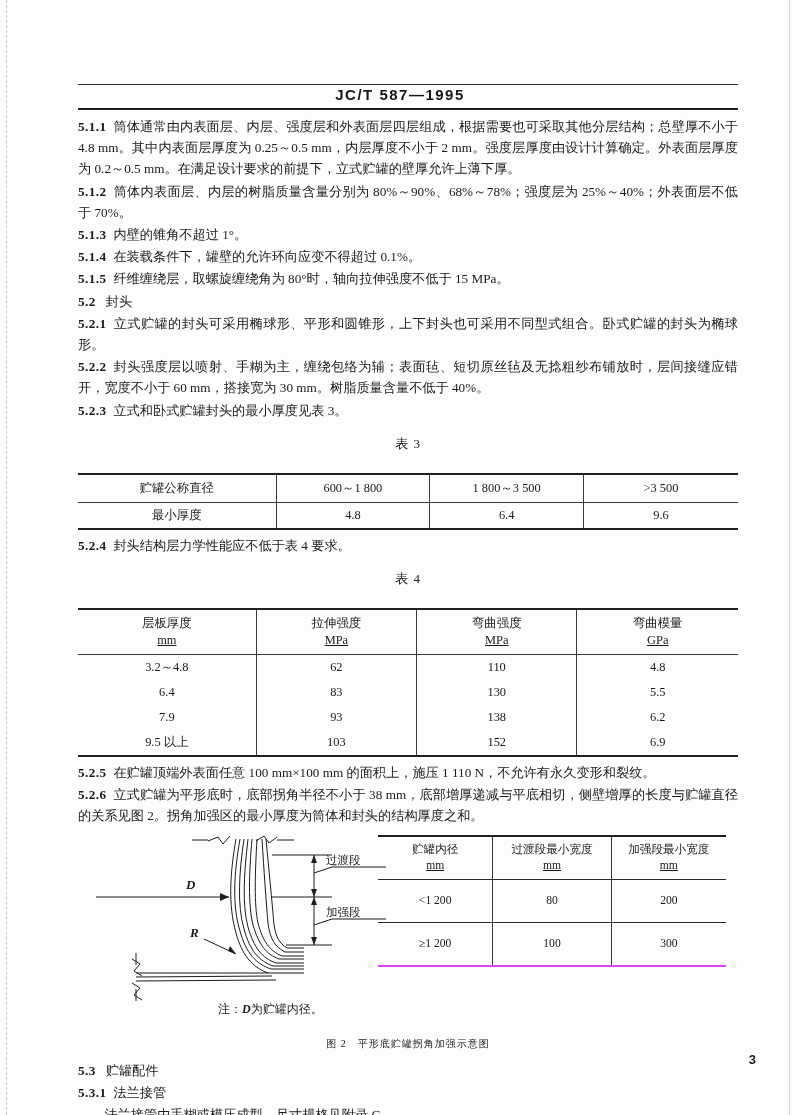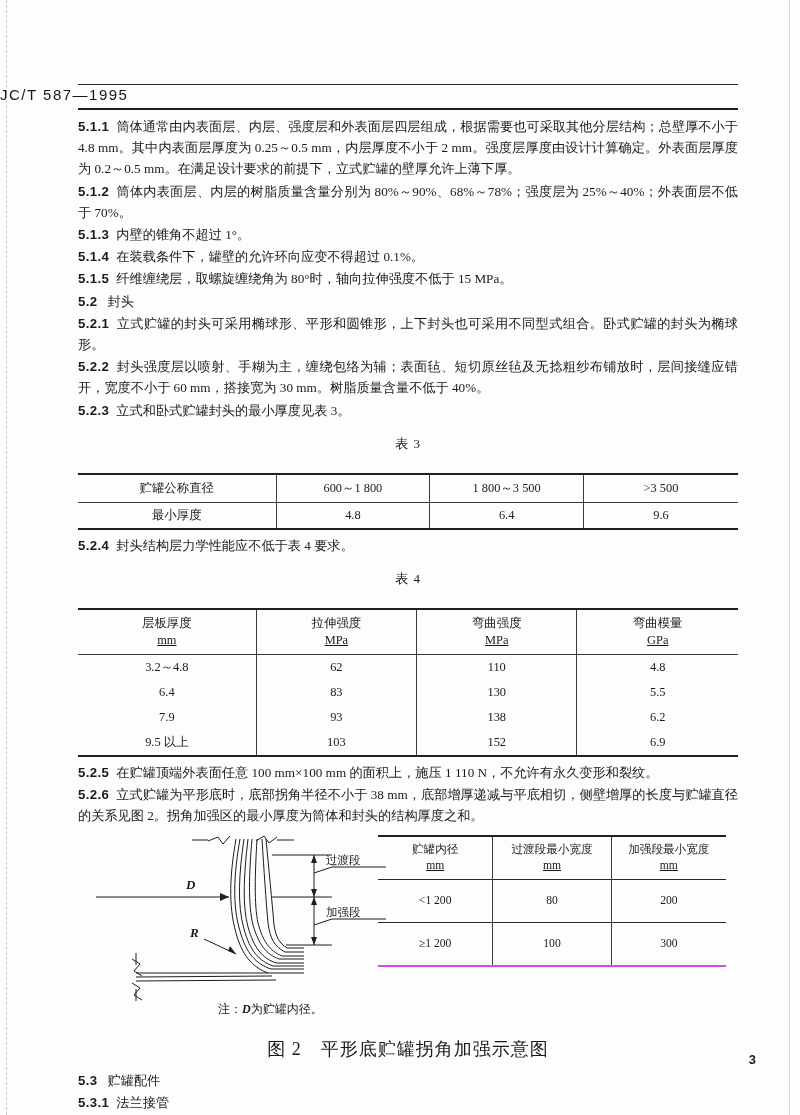--- a/index.html
+++ b/index.html
@@ -49,8 +49,9 @@
     position: absolute;
     left: 0; right: 0;
     top: 86px;
+    text-align: center;
     font-family: "Liberation Sans", sans-serif;
-    font-weight: normal;
+    font-weight: bold;
     font-size: 15px;
     letter-spacing: 1.5px;
     color: #161616;

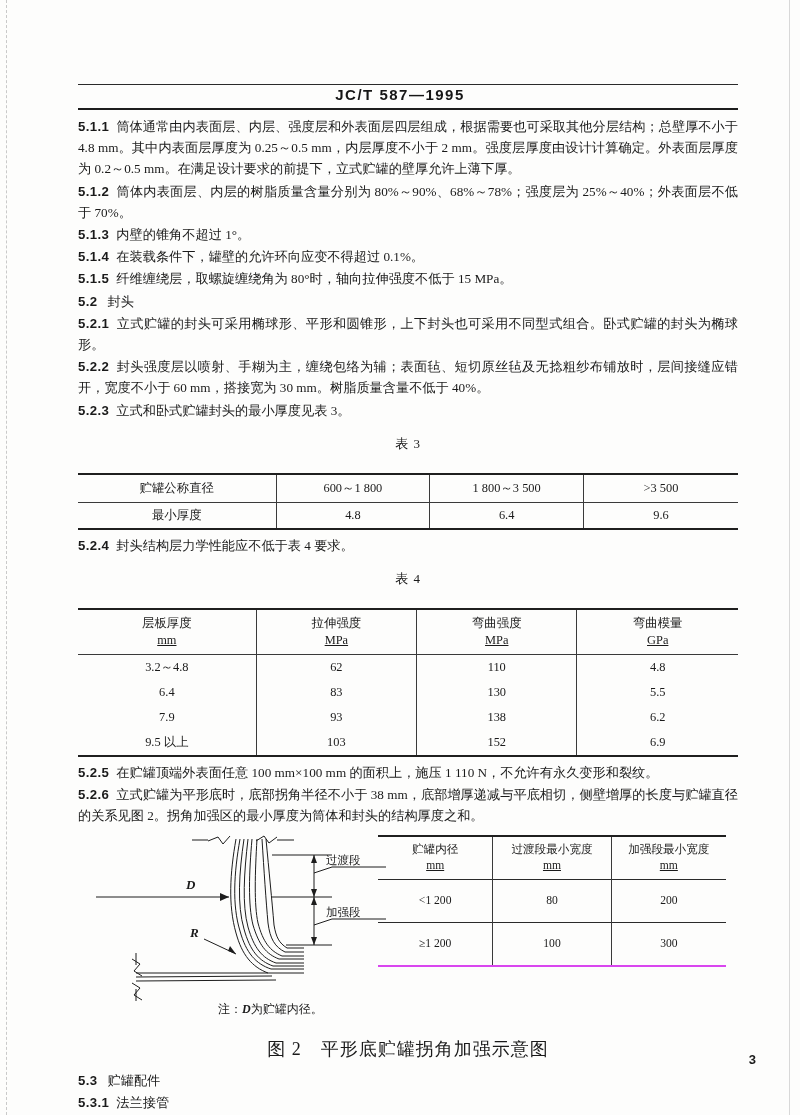--- a/index.html
+++ b/index.html
@@ -84,7 +84,7 @@
     text-indent: 2em;
   }
   .num {
-    font-family: Liberation Sans, sans-serif;
+    font-family: Liberation Serif, serif;
     font-weight: bold;
     letter-spacing: 0.4px;
     margin-right: 7px;

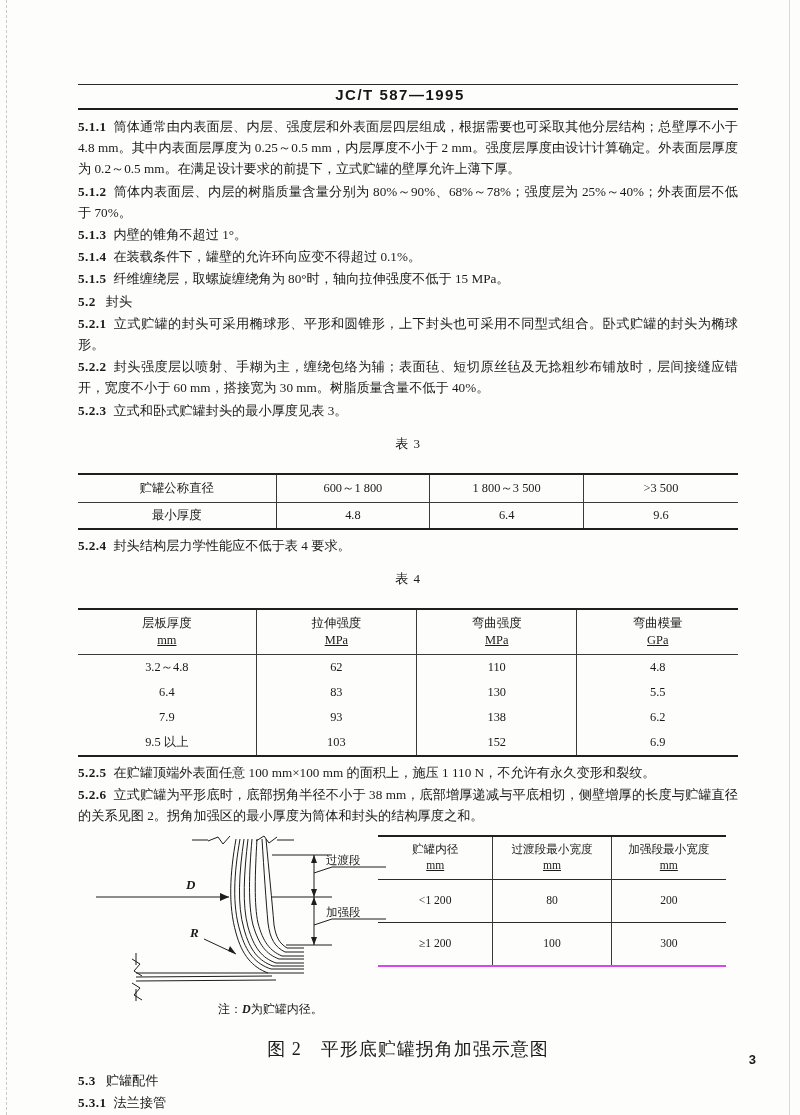--- a/index.html
+++ b/index.html
@@ -166,7 +166,7 @@
   .fig-note .ital { font-style: italic; font-weight: bold; }
   .fig-caption {
     text-align: center;
-    font-size: 18px;
+    font-size: 10px;
     margin-top: 4px;
     letter-spacing: 1px;
   }

